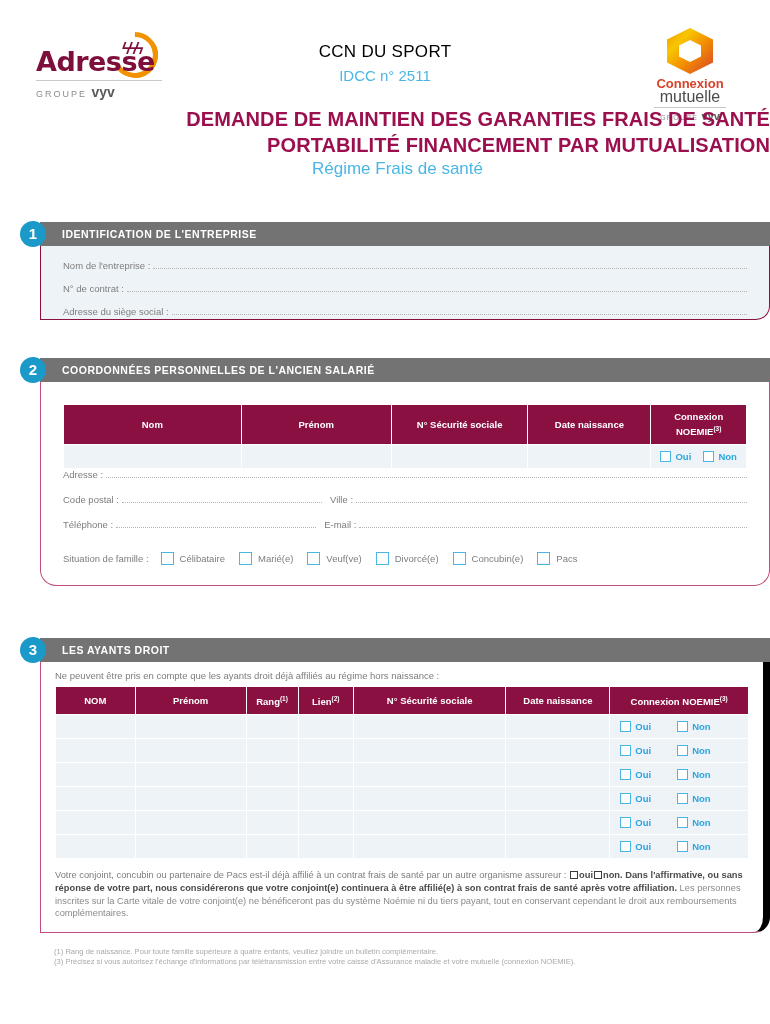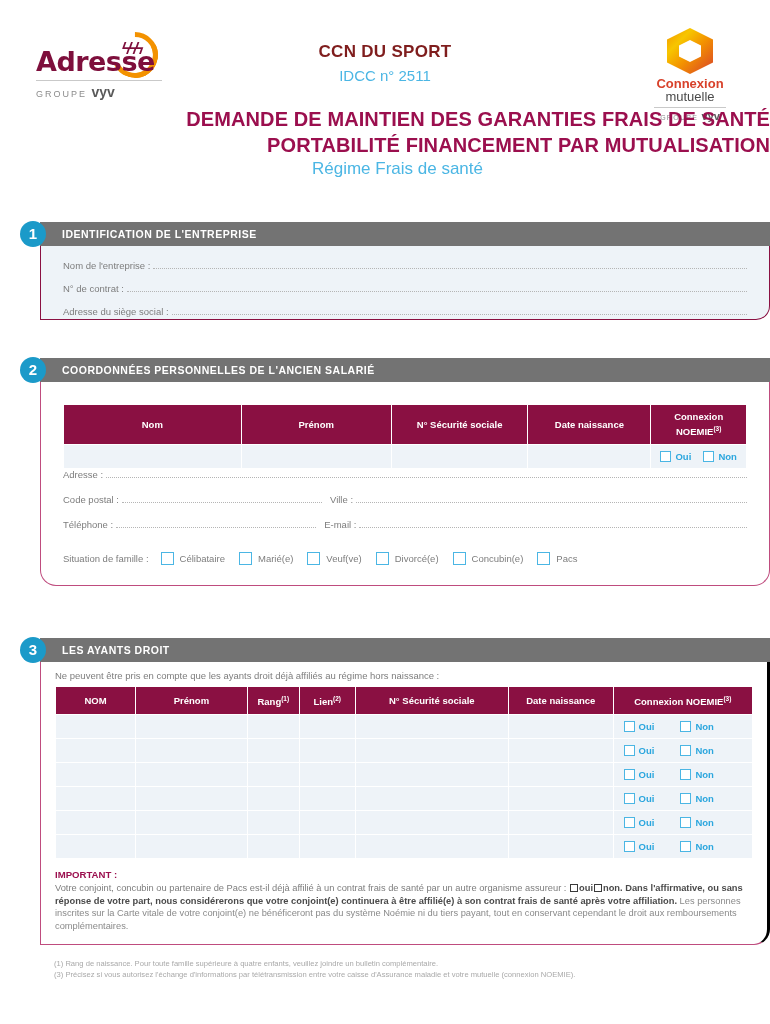--- a/index.html
+++ b/index.html
@@ -99,8 +99,8 @@
   }
   .ccn-title {
     font-size: 17px;
-    font-weight: bold;
-    color: #7f1d1d;
+    font-weight: normal;
+    color: #000000;
     letter-spacing: 0.3px;
   }
   .ccn-sub {

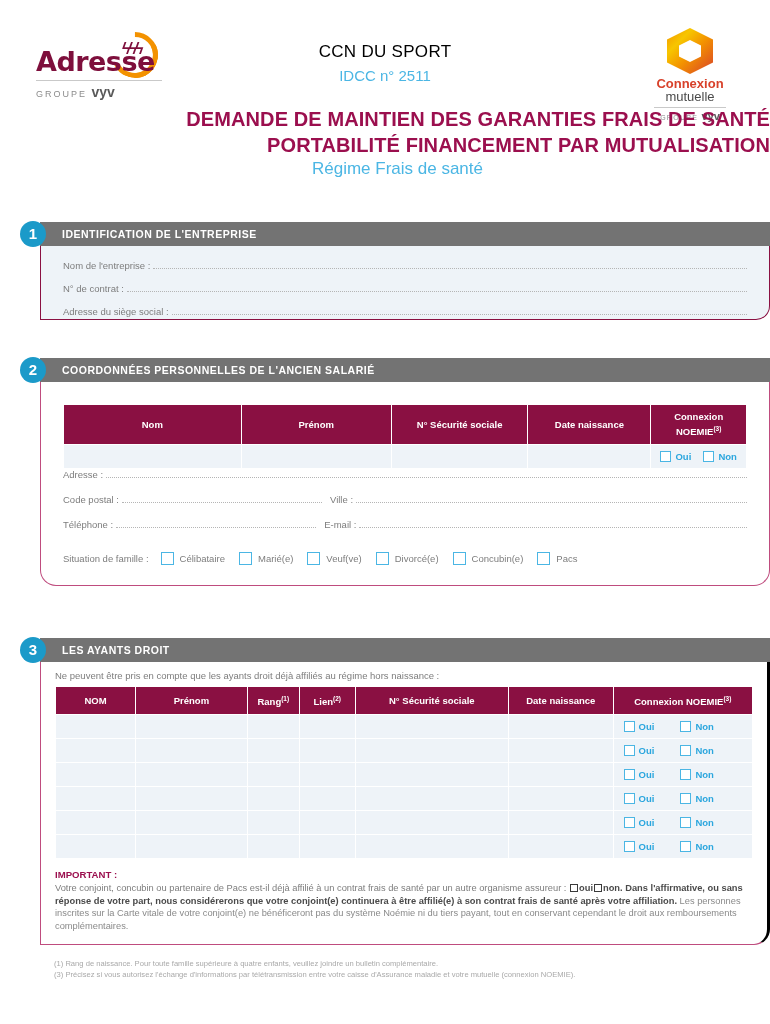--- a/index.html
+++ b/index.html
@@ -137,7 +137,7 @@
     margin-top: 3px; line-height: 13px;
   }
   .harm-2 {
-    font-size: 13px; color: #4a4a4a; line-height: 14px;
+    font-size: 16px; color: #4a4a4a; line-height: 14px;
   }
   .harm-rule { height: 1px; background: #c9c9c9; margin: 3px 6px 2px; }
   .harm-vyv { font-size: 7px; letter-spacing: 1.3px; color: #8c8c8c; }

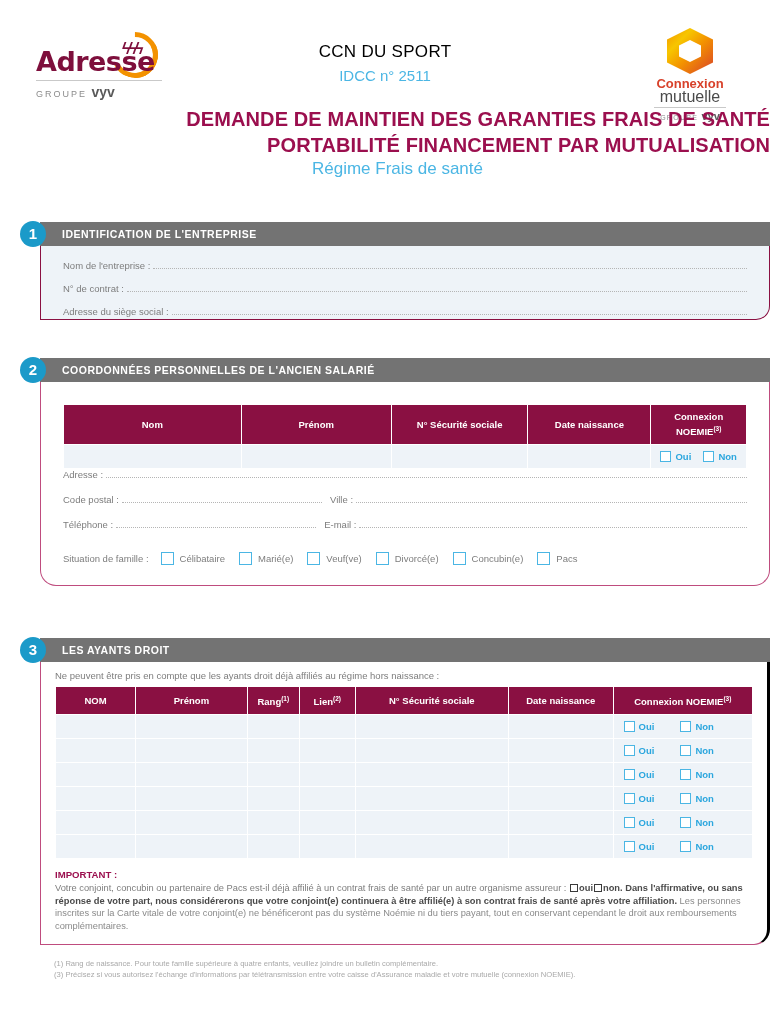--- a/index.html
+++ b/index.html
@@ -309,7 +309,7 @@
     margin-left: 40px;
     background: #ffffff;
     border-left: 1px solid #BF4C7E;
-    border-right: 3px solid #000000;
+    border-right: 7px solid #000000;
     border-bottom: 1px solid #BF4C7E;
     border-bottom-right-radius: 16px;
     padding: 8px 14px 12px 14px;

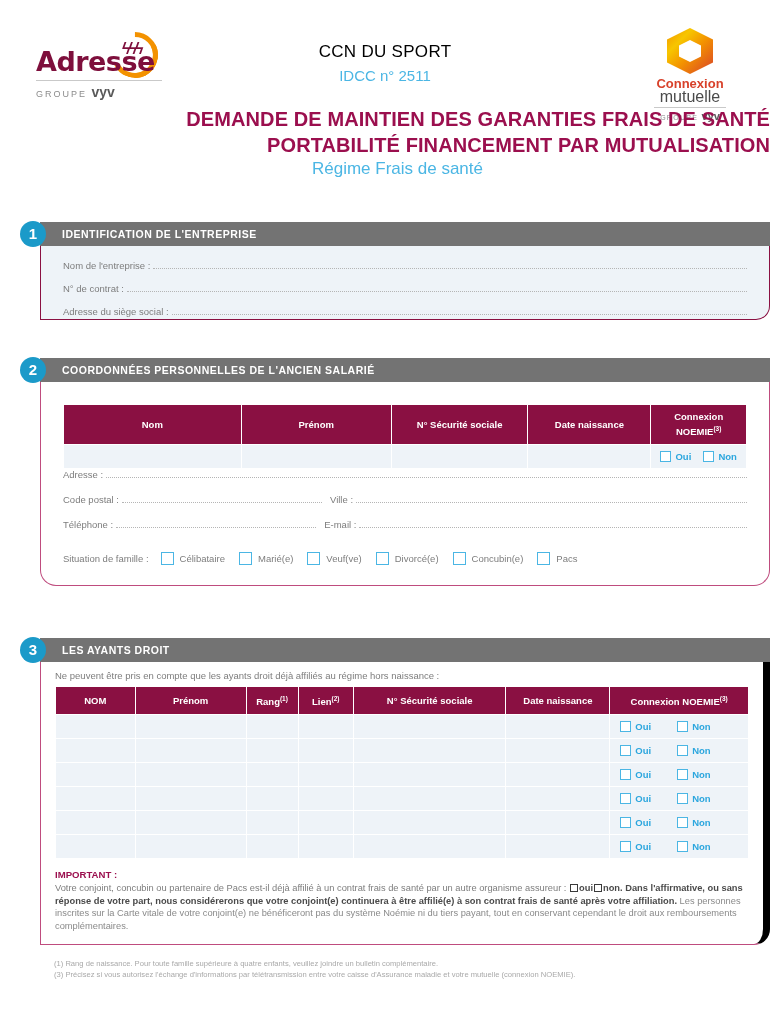--- a/index.html
+++ b/index.html
@@ -675,7 +675,6 @@
     </table>
 
     <div class="important">
-      <div class="hdr">IMPORTANT :</div>
       <div>
         <span class="normal-dark">Votre conjoint, concubin ou partenaire de Pacs est-il déjà affilié à un contrat frais de santé par un autre organisme assureur :</span>
         <span class="sq"></span><span class="bold-dark">oui</span><span class="sq"></span><span class="bold-dark">non.</span>

